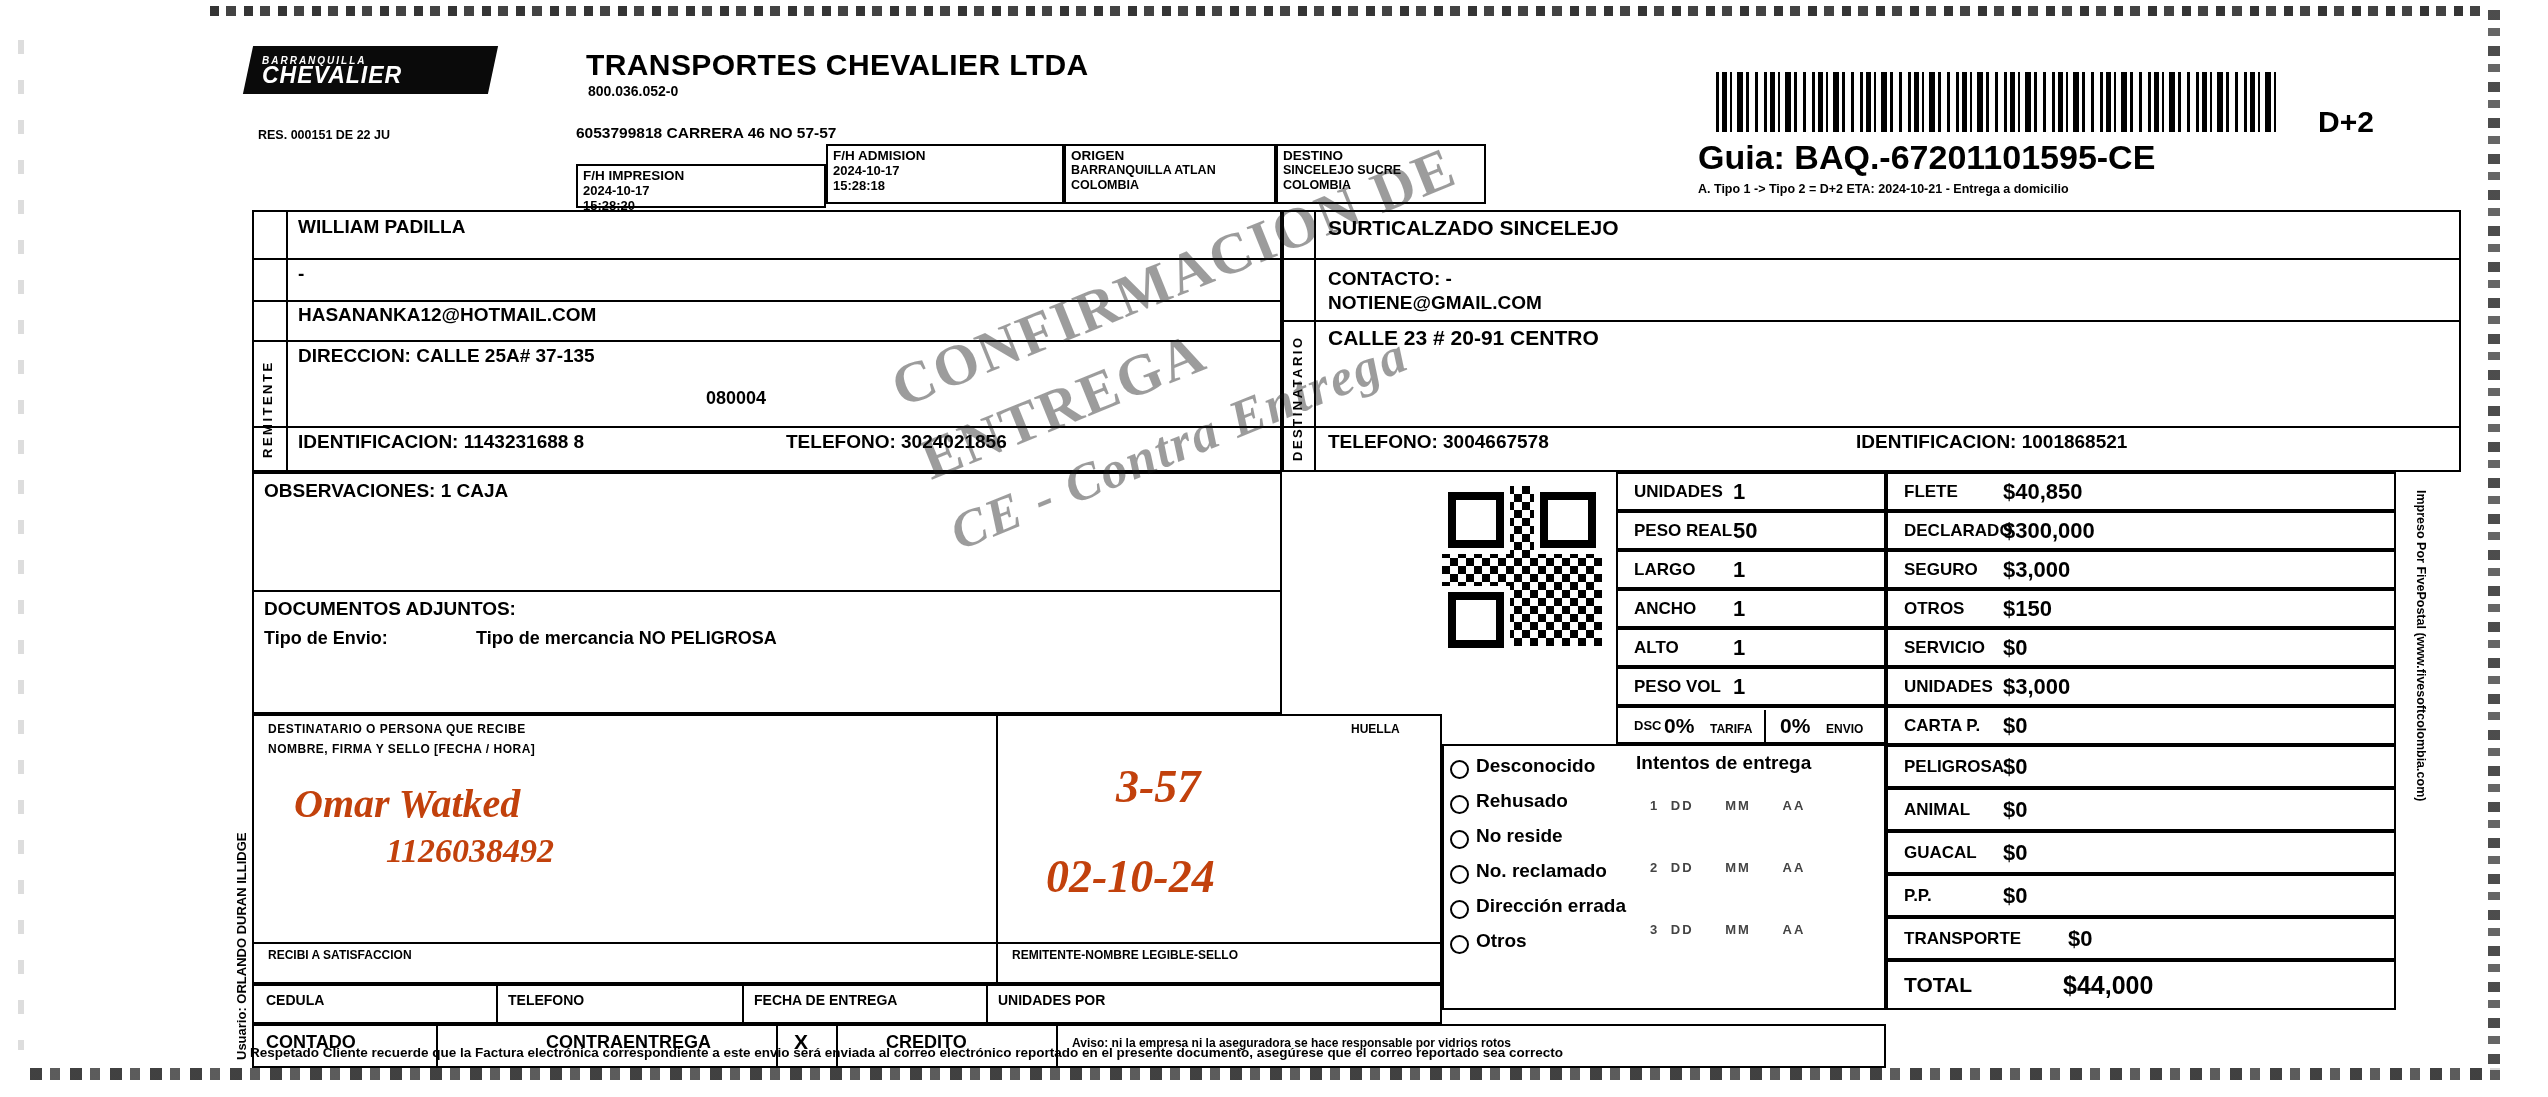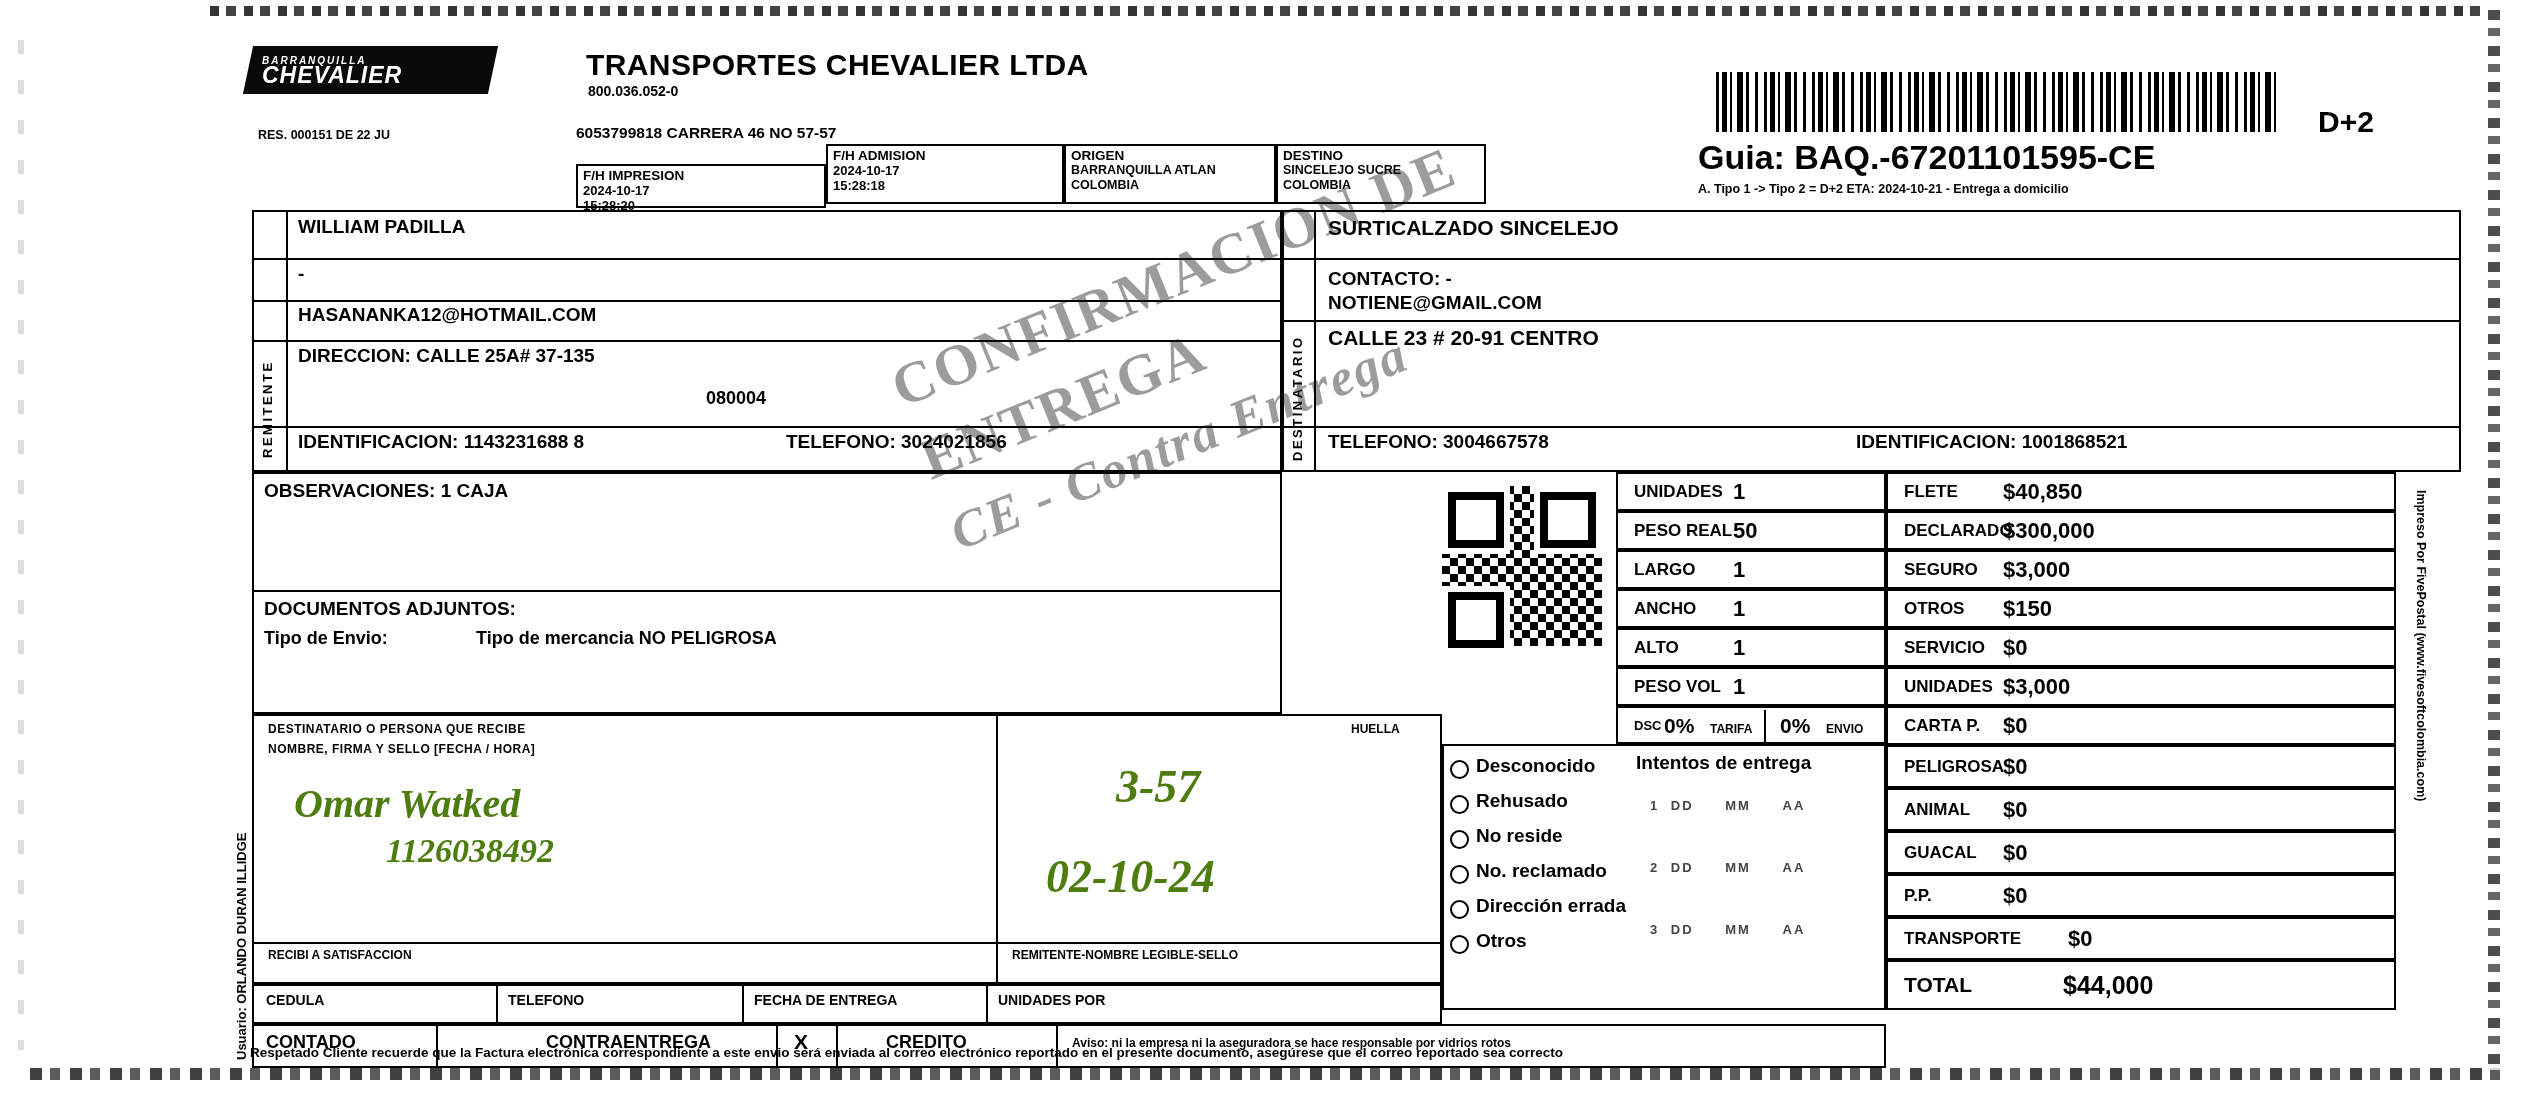--- a/index.html
+++ b/index.html
@@ -64,7 +64,7 @@
   .radio{position:absolute;width:15px;height:15px;border:2.5px solid #000;border-radius:50%;}
   .opt{position:absolute;font-size:19px;font-weight:bold;}
 
-  .hand{position:absolute;font-family:"Liberation Serif",serif;font-style:italic;font-weight:bold;color:#4d7c0f;}
+  .hand{position:absolute;font-family:"Liberation Serif",serif;font-style:italic;font-weight:bold;color:#c2410c;}
 
   .watermark{position:absolute;left:680px;top:150px;width:900px;height:420px;
      transform:rotate(-22deg);color:rgba(20,20,20,.42);font-size:58px;font-weight:bold;

